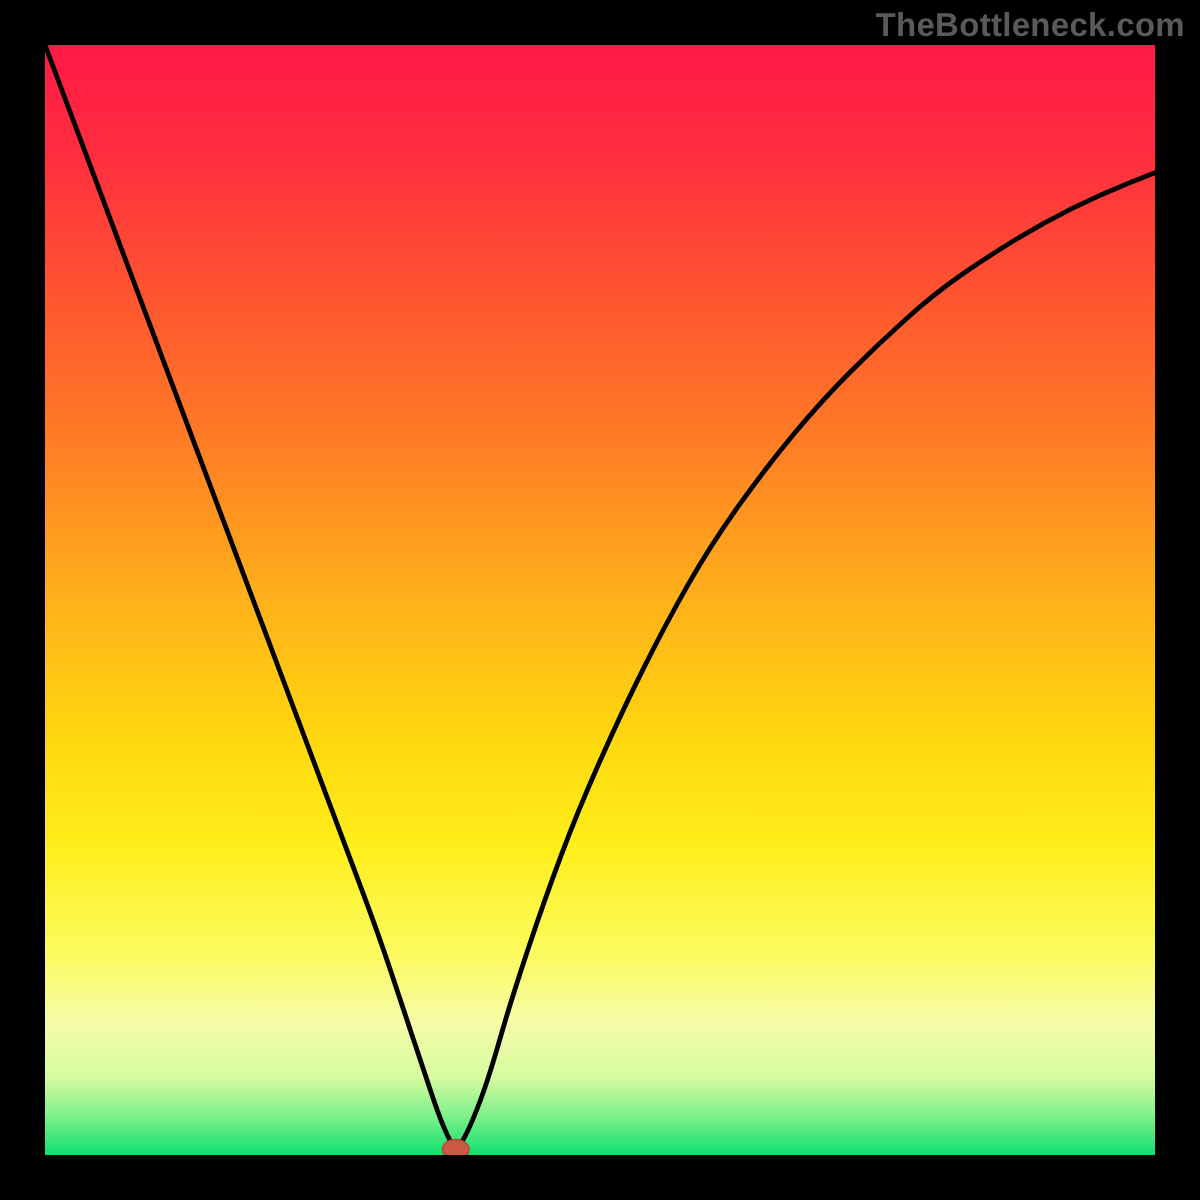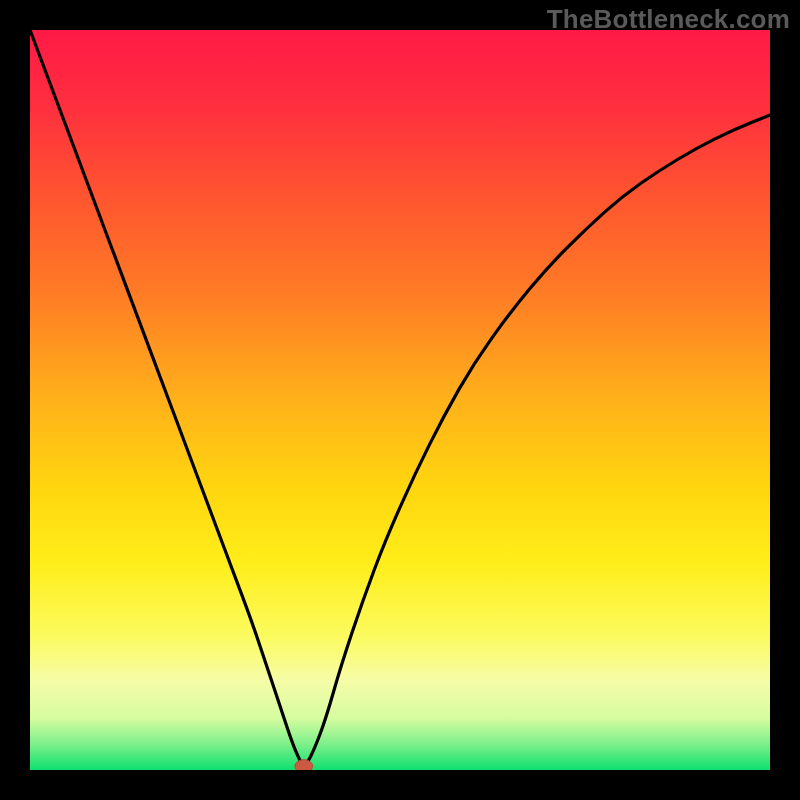--- a/index.html
+++ b/index.html
@@ -23,7 +23,7 @@
     top: 4px;
     right: 10px;
     font-family: Arial, Helvetica, sans-serif;
-    font-size: 26px;
+    font-size: 22px;
     font-weight: 600;
     color: #5a5a5a;
     letter-spacing: 0.2px;

